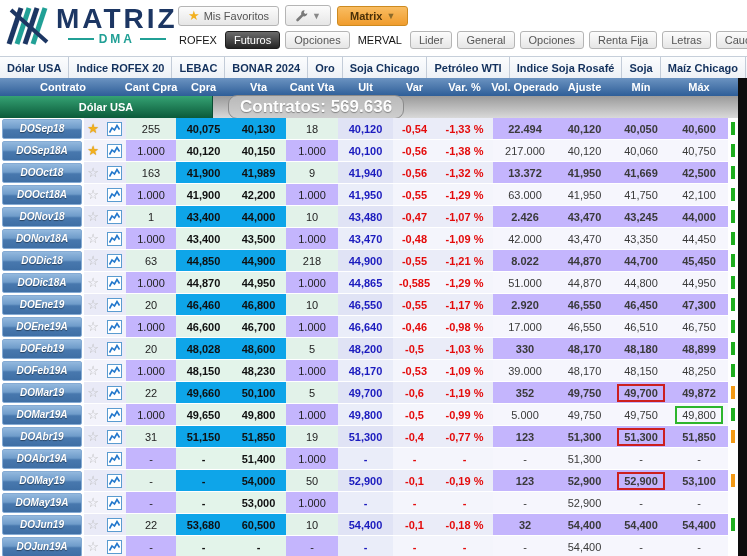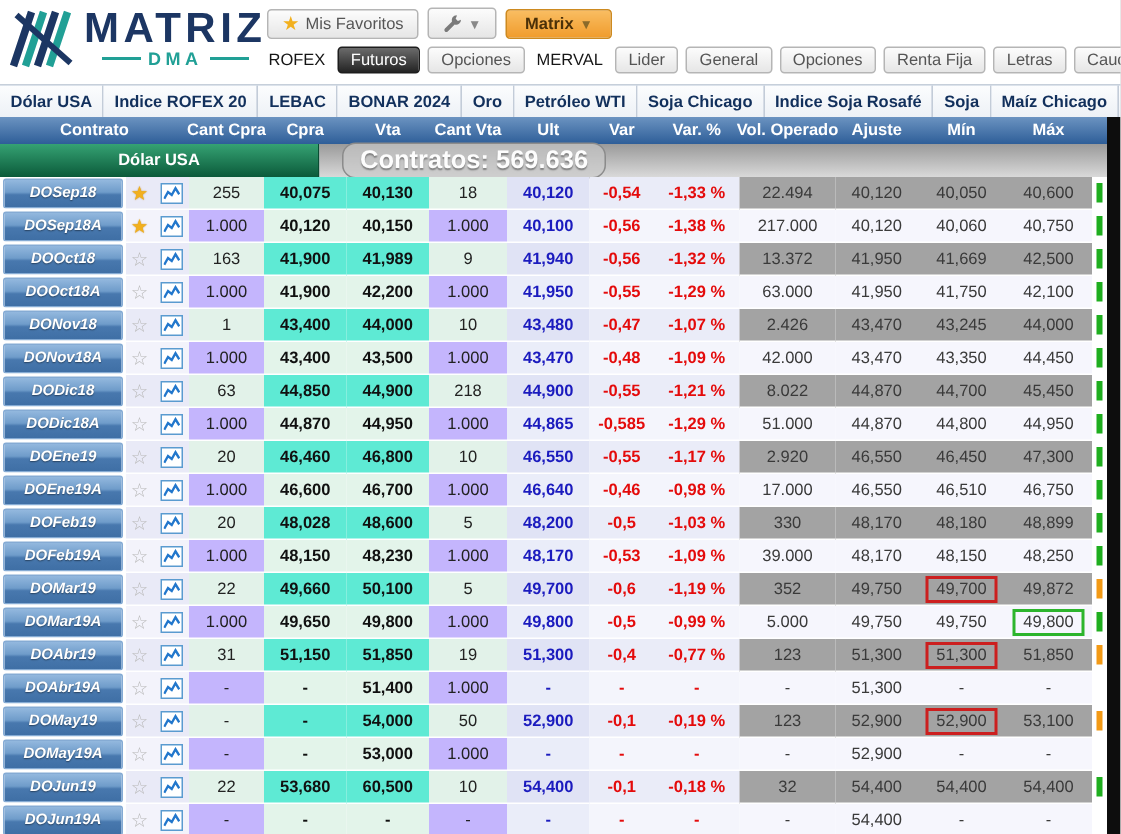--- a/index.html
+++ b/index.html
@@ -148,8 +148,8 @@
       <div class="tab">LEBAC</div>
       <div class="tab">BONAR 2024</div>
       <div class="tab">Oro</div>
+      <div class="tab">Soja Chicago</div>
       <div class="tab">Petróleo WTI</div>
-      <div class="tab">Soja Chicago</div>
       <div class="tab">Indice Soja Rosafé</div>
       <div class="tab">Soja</div>
       <div class="tab">Maíz Chicago</div>

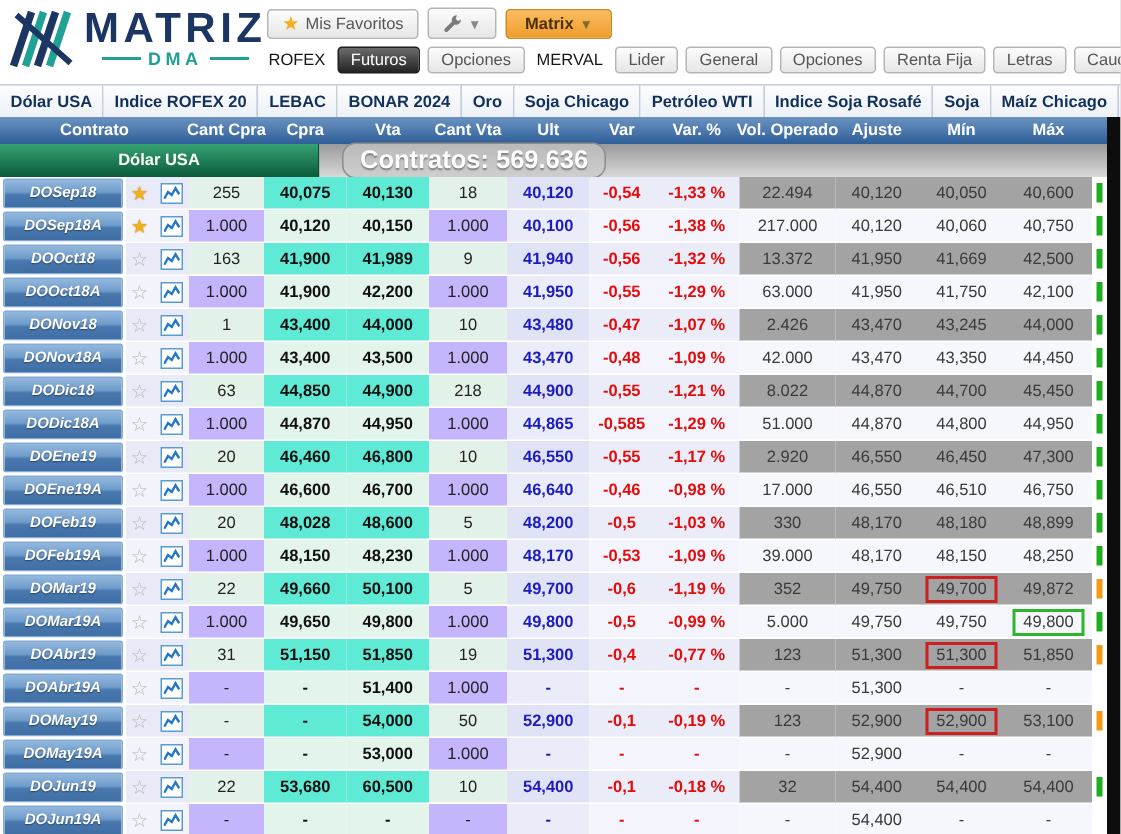--- a/index.html
+++ b/index.html
@@ -59,7 +59,7 @@
   
   .odd  .c-icon { background:#e9eaf7; }  .even .c-icon { background:#f3f3fb; }
   .odd  .c-cant { background:#e2f2e9; }  .even .c-cant { background:#c4b5fd; }
-  .odd  .c-mint { background:#5eead4;text-align:right; }  .even .c-mint { background:#e3f4ea; }
+  .odd  .c-mint { background:#0ea5e9;text-align:right; }  .even .c-mint { background:#e3f4ea; }
   .odd  .c-ult  { background:#e0e3f5; }  .even .c-ult  { background:#eaedf9; }
   .odd  .c-var  { background:#eaecf8; }  .even .c-var  { background:#f4f5fc; }
   .odd  .c-plain{ background:#a3a3a3; }  .even .c-plain{ background:#f6f6fd; }

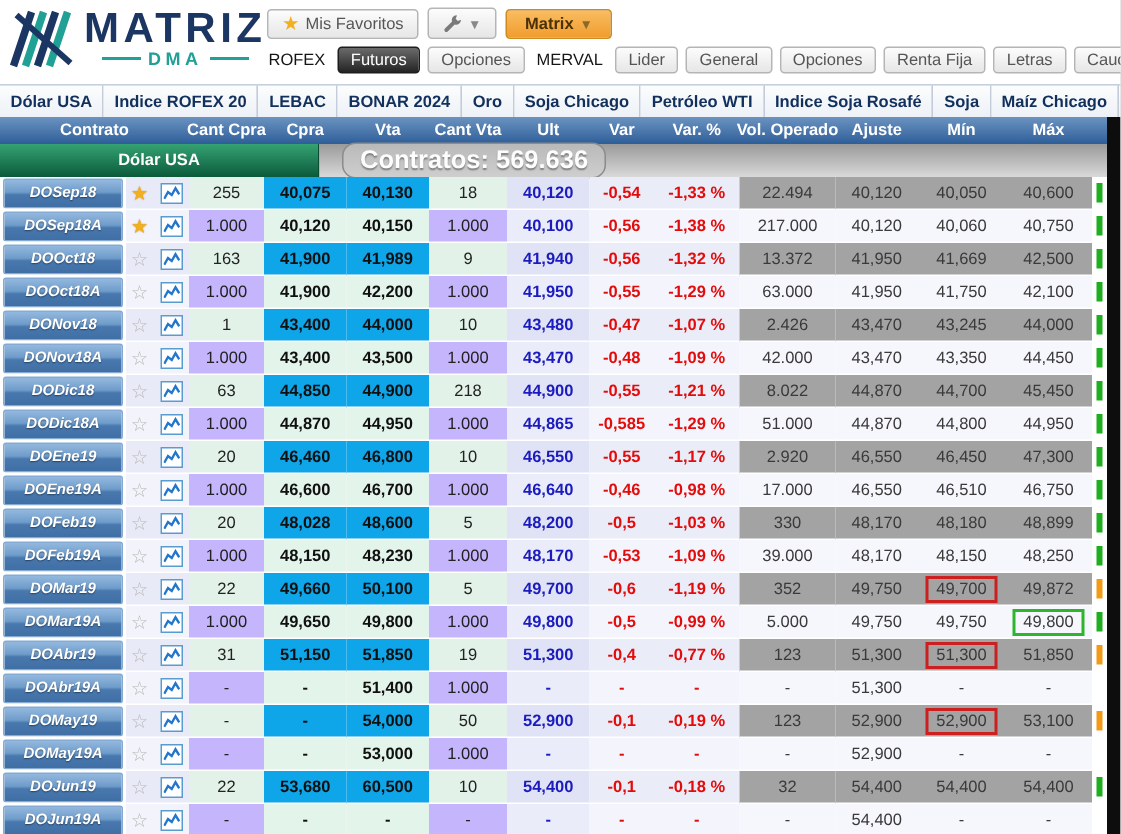--- a/index.html
+++ b/index.html
@@ -62,7 +62,7 @@
   .odd  .c-mint { background:#0ea5e9;text-align:right; }  .even .c-mint { background:#e3f4ea; }
   .odd  .c-ult  { background:#e0e3f5; }  .even .c-ult  { background:#eaedf9; }
   .odd  .c-var  { background:#eaecf8; }  .even .c-var  { background:#f4f5fc; }
-  .odd  .c-plain{ background:#a3a3a3; }  .even .c-plain{ background:#f6f6fd; }
+  .odd  .c-plain{ background:#c4b5fd;font-weight:bold; }  .even .c-plain{ background:#f6f6fd; }
   .v-qty { color:#222; }
   .v-price { color:#101010; font-weight:bold; }
   .v-ult { color:#1b1bbe; font-weight:bold; }

